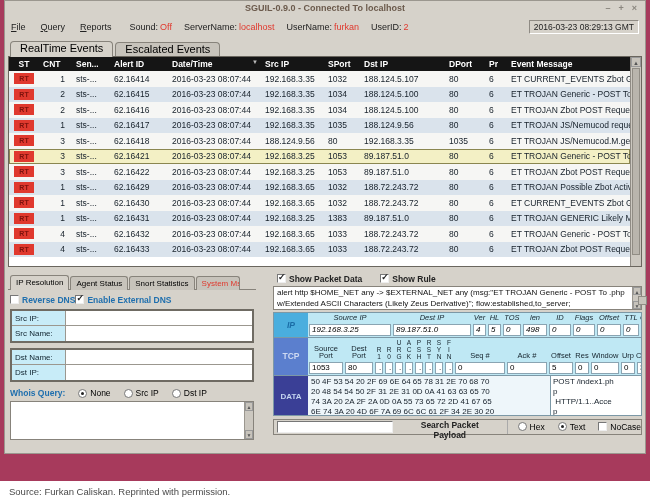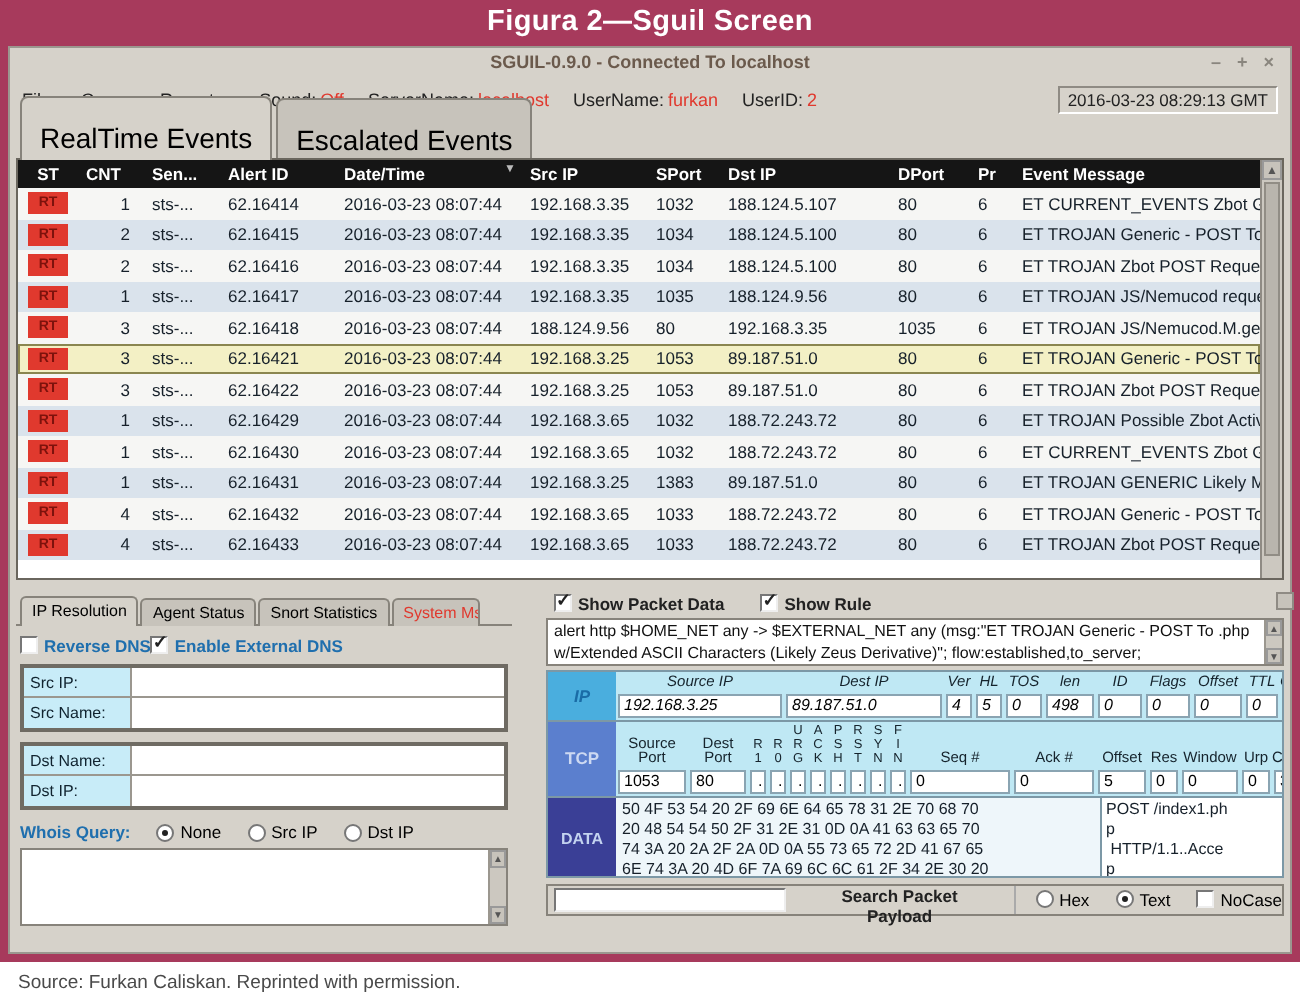--- a/index.html
+++ b/index.html
@@ -110,7 +110,6 @@
 
 <div class="fig">
   <div class="fig-frame">
-    <div class="fig-title">Figura 2—Sguil Screen</div>
     <div class="window">
 
       <div class="titlebar">

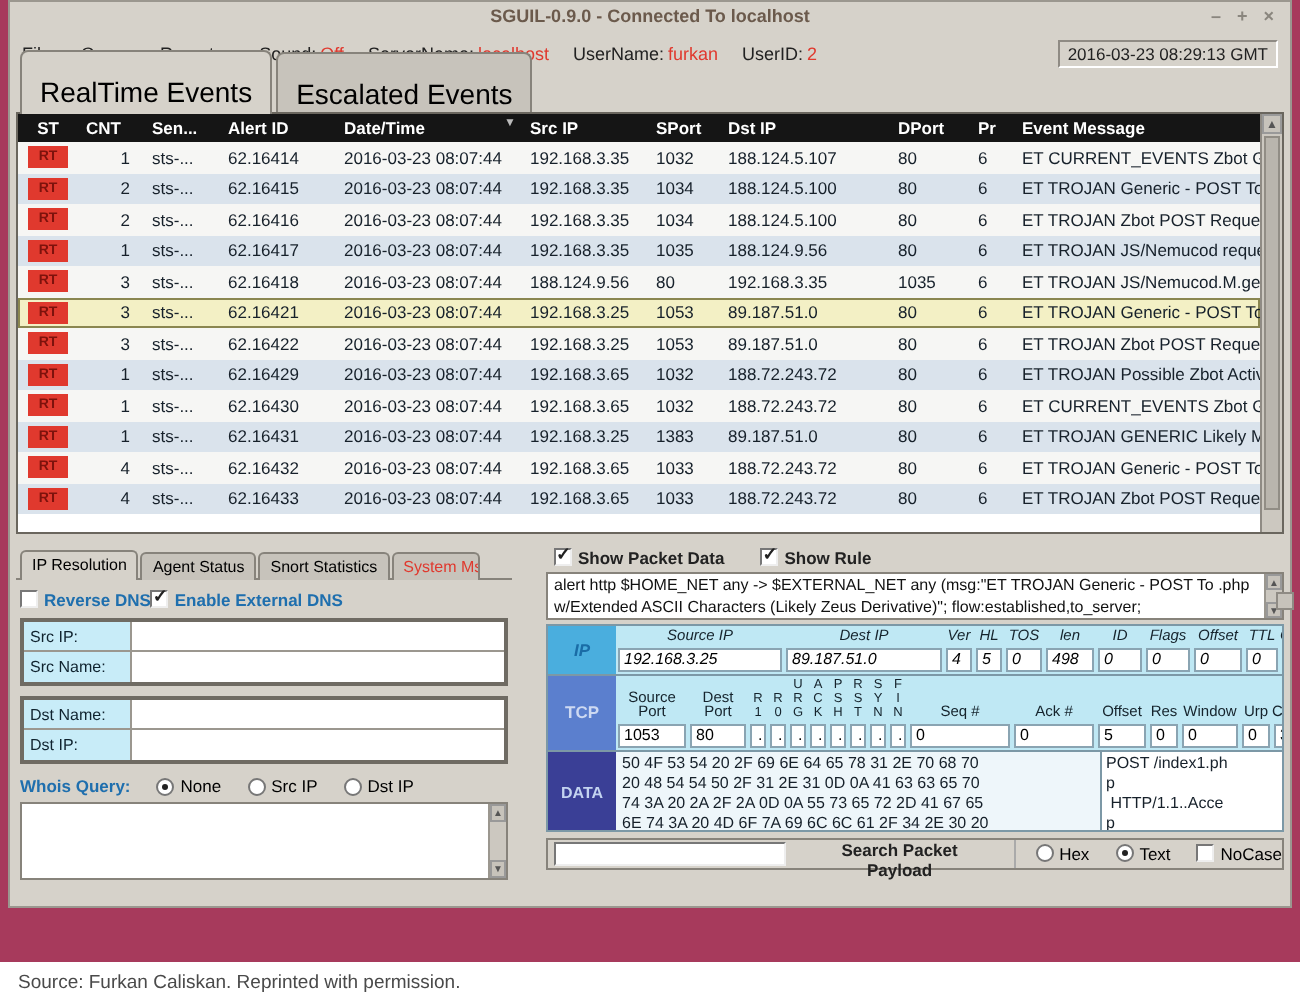--- a/index.html
+++ b/index.html
@@ -28,7 +28,7 @@
   .clock{margin-left:auto;border:1px solid;border-color:#8f8b84 #fff #fff #8f8b84;padding:1px 4px;font-size:8.5px;background:var(--winbg);}
   
   .tabsrow{height:19px;display:flex;align-items:flex-end;padding-left:5px;}
-  .tab{font-size:14px;padding:12px 9px 2px 9px;background:var(--winbg-dk);border:1px solid var(--bord);border-bottom:none;border-radius:4px 4px 0 0;margin-right:2px;position:relative;top:1px;white-space:nowrap;}
+  .tab{font-size:11px;padding:0 9px 2px 9px;background:var(--winbg-dk);border:1px solid var(--bord);border-bottom:none;border-radius:4px 4px 0 0;margin-right:2px;position:relative;top:1px;white-space:nowrap;}
   .tab.active{background:var(--winbg);padding-bottom:3px;z-index:2;}
   
   .table-wrap{margin:0 3px;height:211px;background:#fff;border:1px solid #6a665e;position:relative;}

